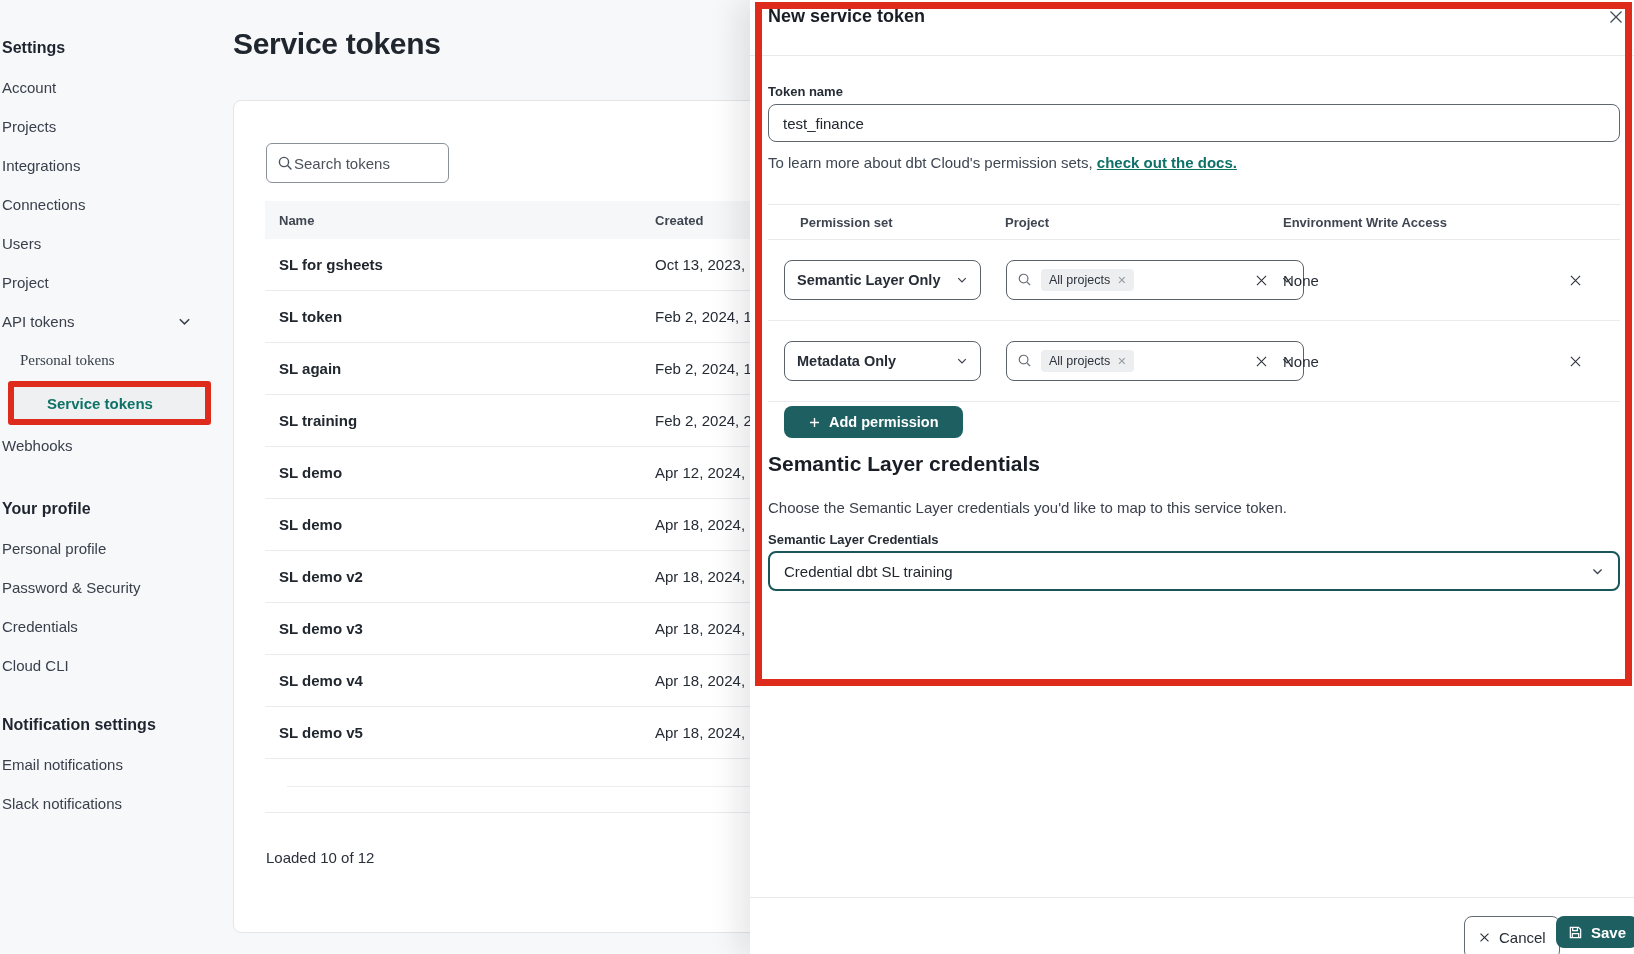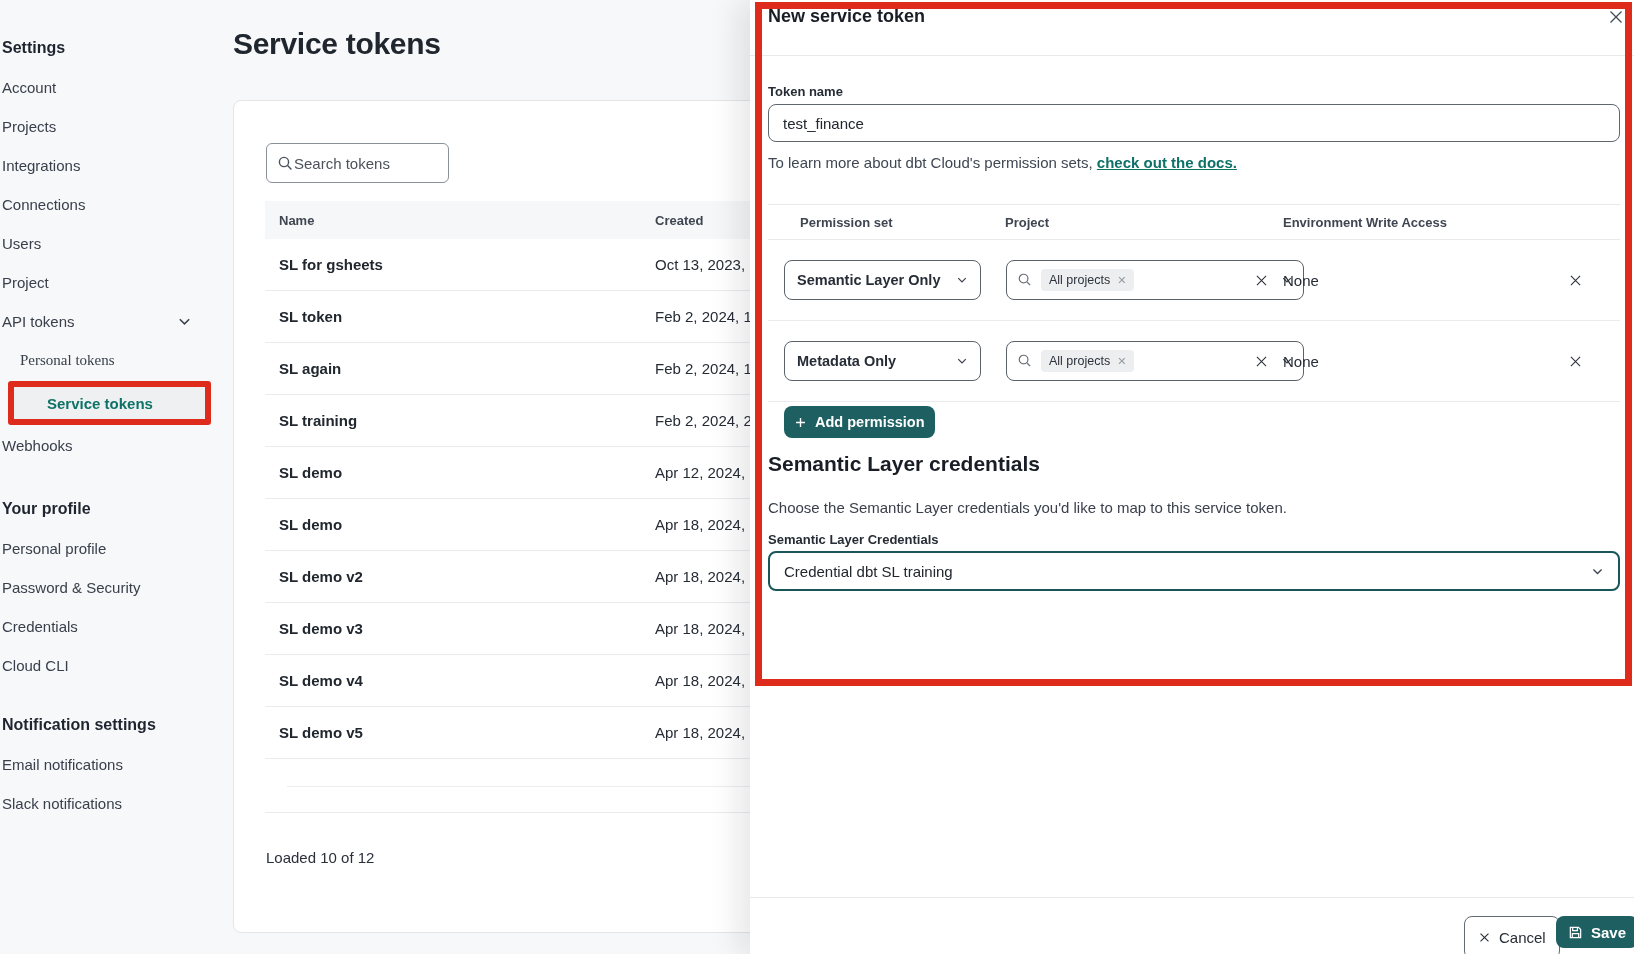--- a/index.html
+++ b/index.html
@@ -129,7 +129,7 @@
     position:absolute; left:34px; top:406px; height:32px;
     background:#1e6062; color:#fff; border:none; border-radius:8px;
     font-size:14.5px; font-weight:bold; font-family:"Liberation Sans", sans-serif;
-    display:flex; align-items:center; gap:8px; padding:0 10px; cursor:pointer;
+    display:flex; align-items:center; gap:8px; padding:0 24px; cursor:pointer;
   }
   .sl-heading {
     position:absolute; left:18px; top:452px;

